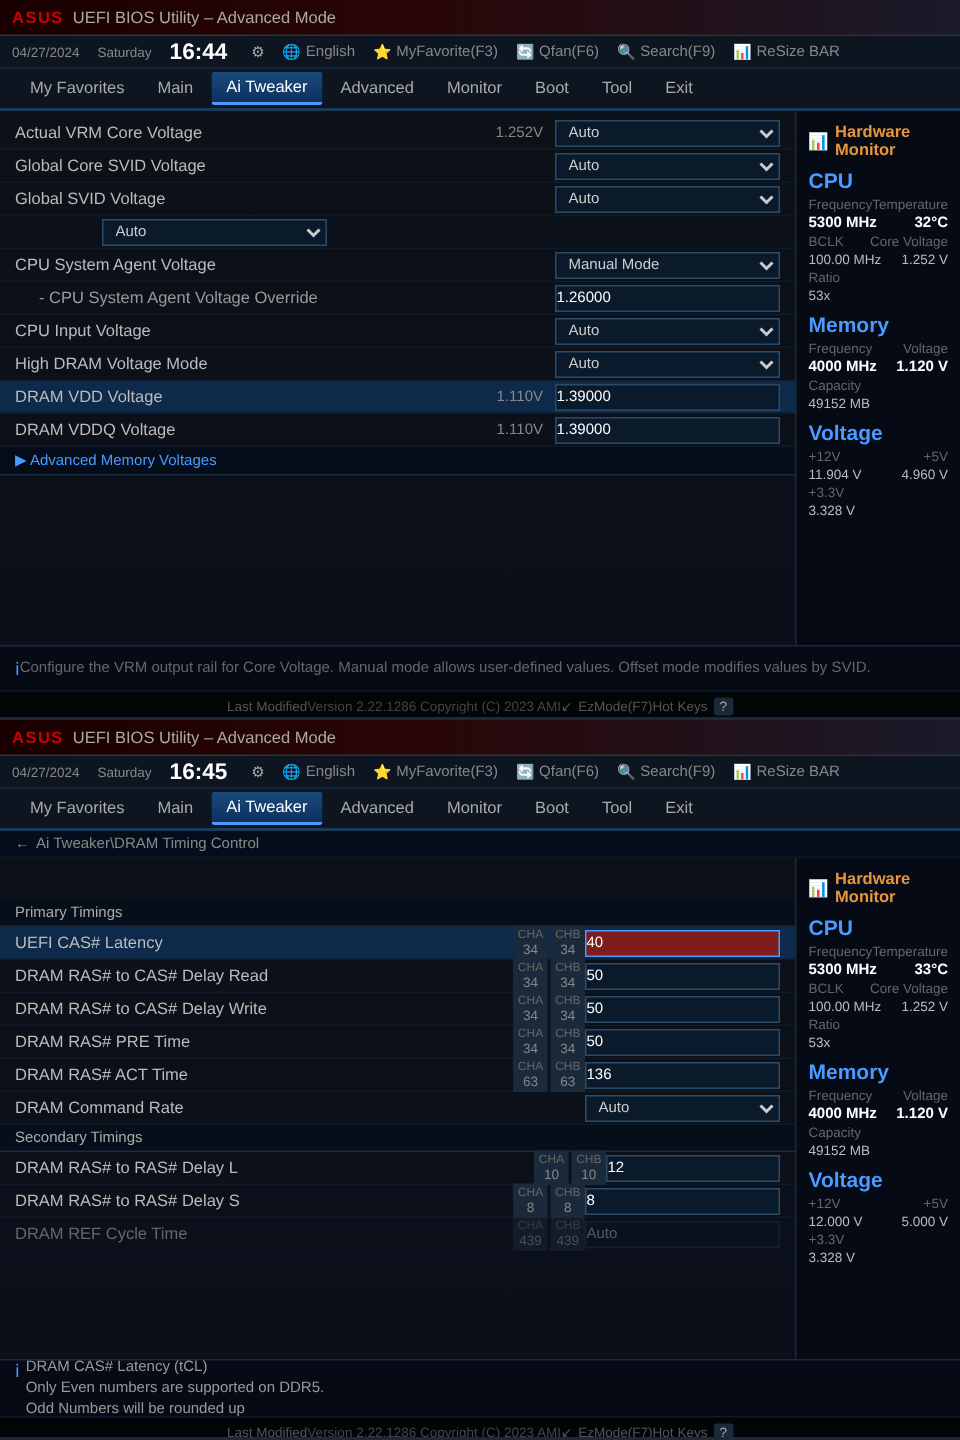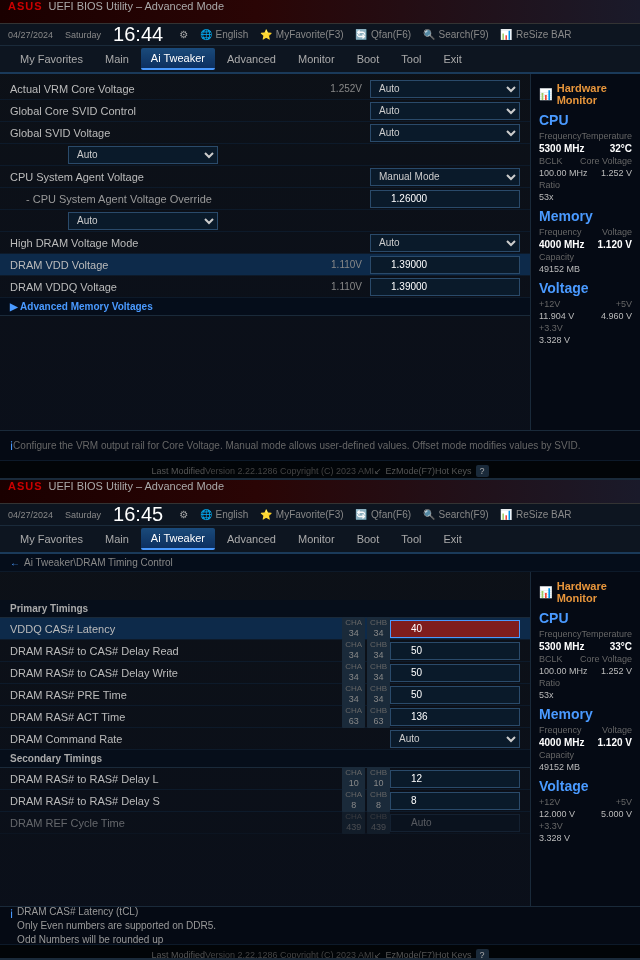--- a/index.html
+++ b/index.html
@@ -28,7 +28,7 @@
       background: linear-gradient(90deg, #1a0000 0%, #2a0505 40%, #1a1a2a 100%);
       height: 24px;
       display: flex;
-      align-items: flex-start;
+      align-items: center;
       padding: 0 8px;
       gap: 6px;
       border-bottom: 1px solid #333;

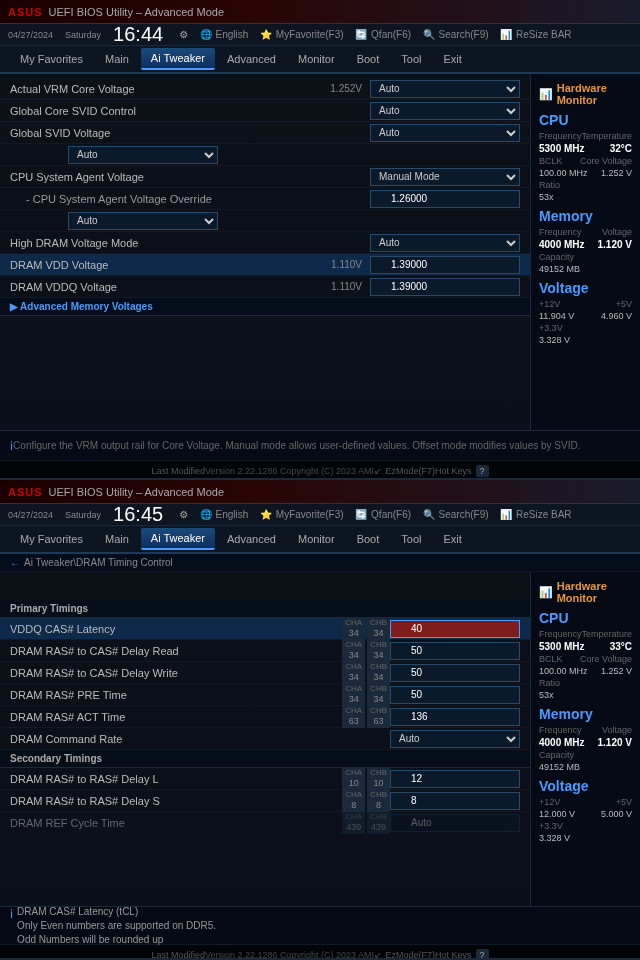--- a/index.html
+++ b/index.html
@@ -67,8 +67,8 @@
     }
     .time-display {
       color: #fff;
-      font-size: 20px;
-      font-weight: normal;
+      font-size: 15px;
+      font-weight: bold;
       margin-right: 4px;
     }
     .date-label {

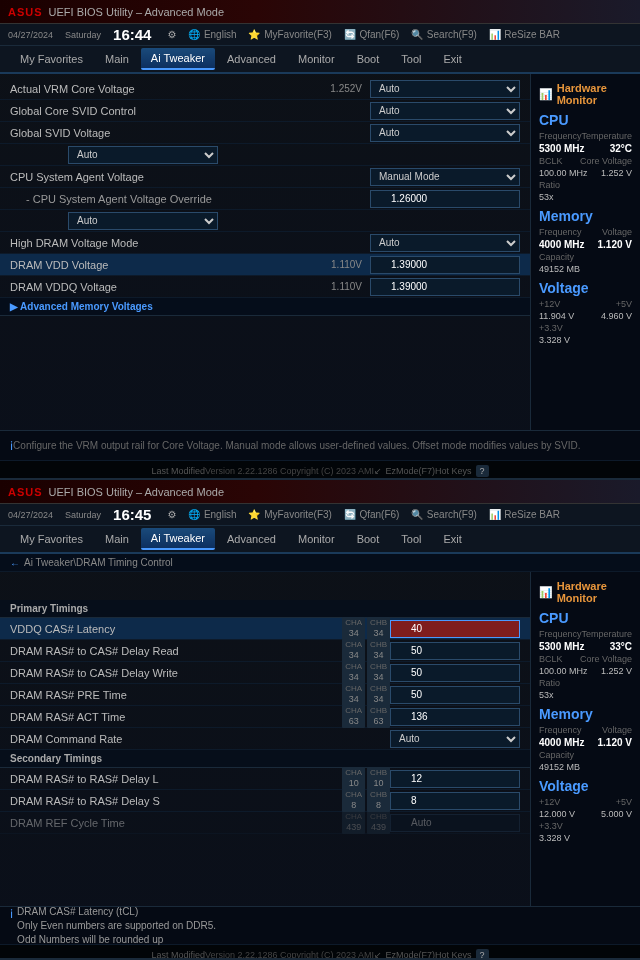--- a/index.html
+++ b/index.html
@@ -363,7 +363,7 @@
         </div>
 
         <div class="setting-row">
-          <span class="setting-label">Global Core SVID Control</span>
+          <span class="setting-label">Global Core SVID Voltage</span>
           <span class="setting-current"></span>
           <select class="setting-select">
             <option>Auto</option>

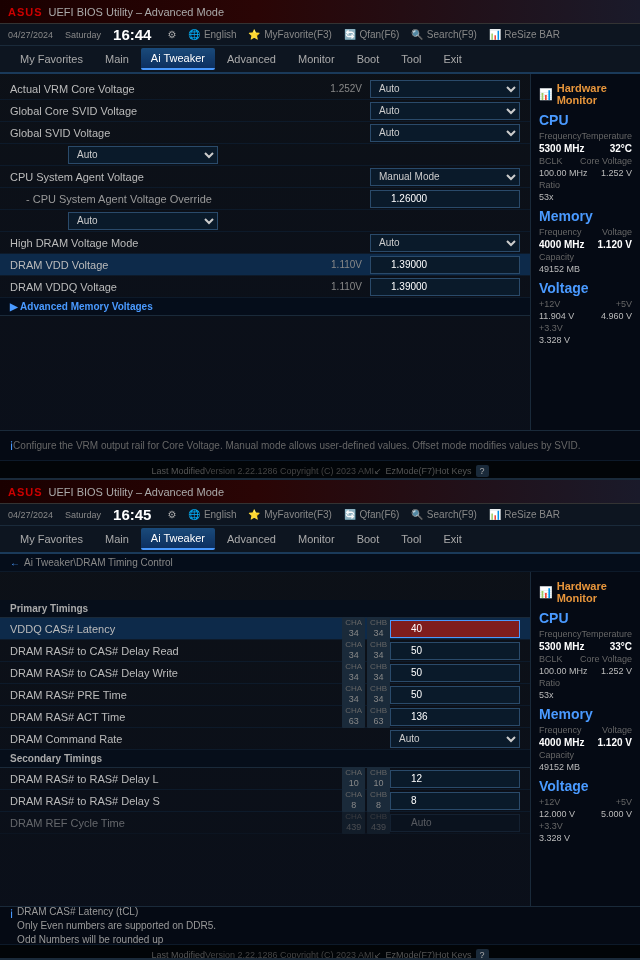--- a/index.html
+++ b/index.html
@@ -196,7 +196,7 @@
       border: 1px solid #2a4a6a;
       color: #fff;
       font-size: 10px;
-      padding: 1px 20px;
+      padding: 1px 0;
       width: 150px;
       height: 18px;
     }

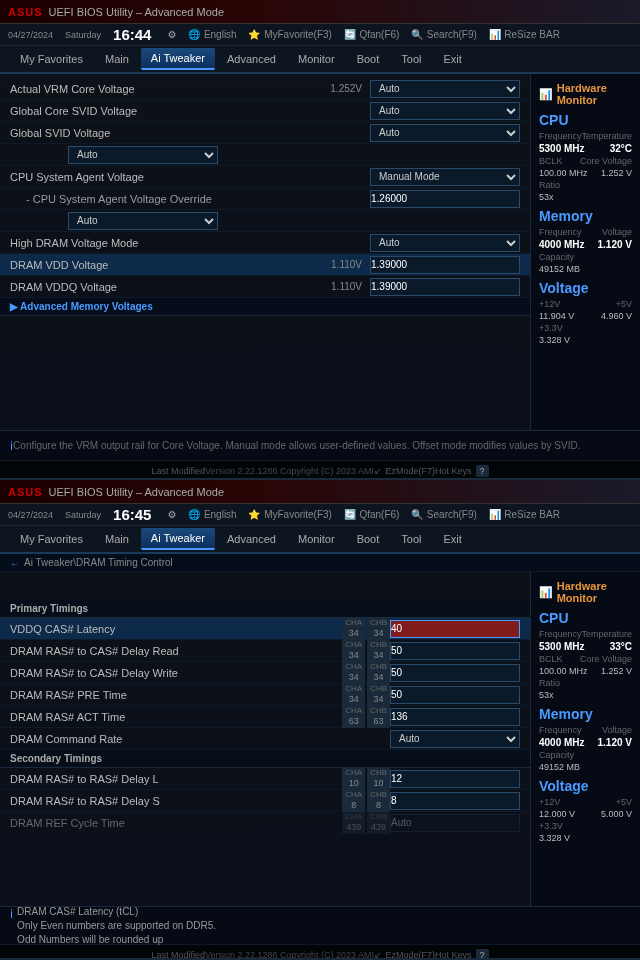--- a/index.html
+++ b/index.html
@@ -400,6 +400,7 @@
         </div>
 
         <div class="setting-row">
+          <span class="setting-label">CPU Input Voltage</span>
           <span class="setting-current"></span>
           <select class="setting-select">
             <option>Auto</option>

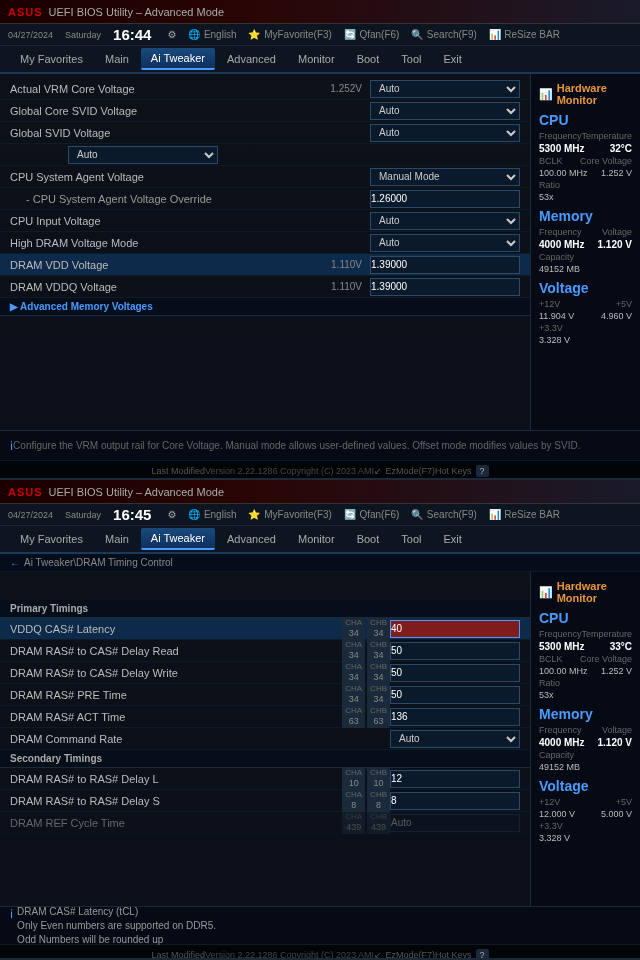--- a/index.html
+++ b/index.html
@@ -209,7 +209,7 @@
       padding: 3px 10px;
       color: #4a9aff;
       font-size: 10px;
-      font-weight: bold;
+      font-weight: normal;
       border-bottom: 1px solid #1a2a3a;
       cursor: pointer;
     }

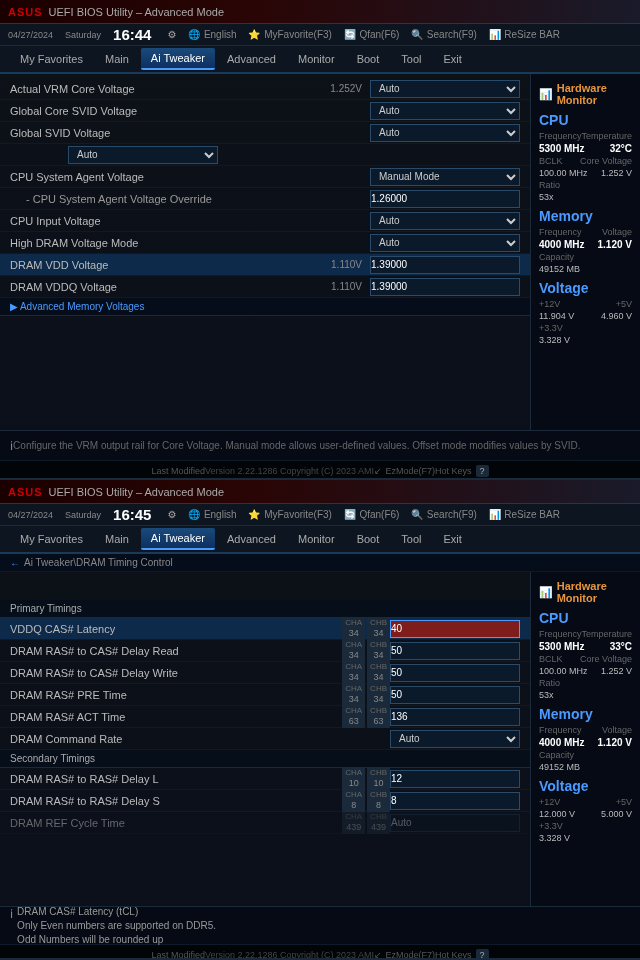--- a/index.html
+++ b/index.html
@@ -573,7 +573,7 @@
         <div class="section-header" style="color:#aaa; background:#060e1a;margin-top:24px;">Primary Timings</div>
 
         <div class="setting-row highlight">
-          <span class="setting-label">VDDQ CAS# Latency</span>
+          <span class="setting-label">UEFI CAS# Latency</span>
           <div class="cha-chb">
             <div class="ch-badge">
                 <span>CHA</span>

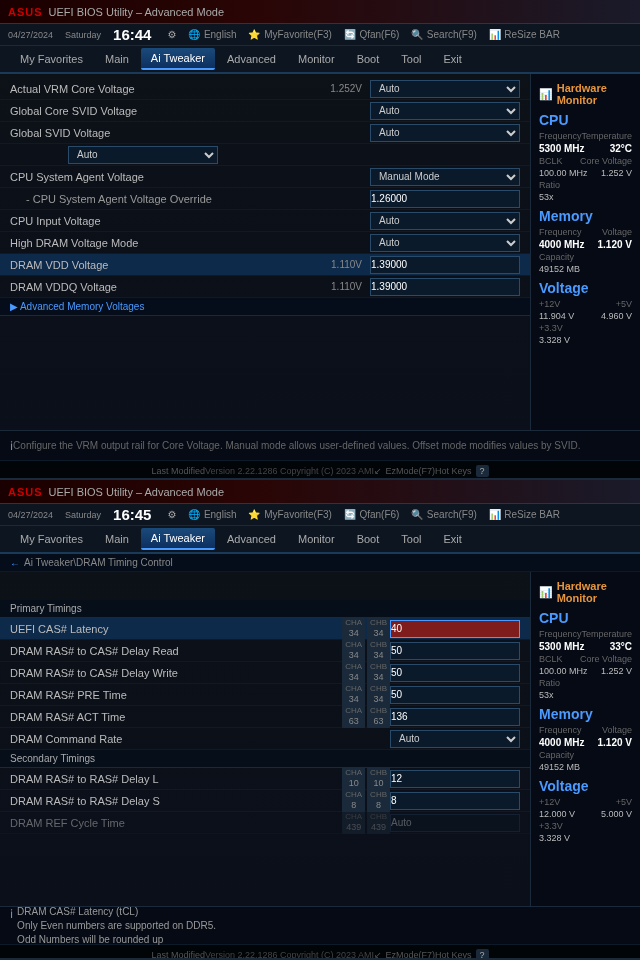--- a/index.html
+++ b/index.html
@@ -669,7 +669,7 @@
                 <span>10</span>
               </div>
           </div>
-          <input class="setting-input" style="width: 130px;" value="12">
+          <input class="setting-input" style="width: 116px;" value="12">
         </div>
 
         <div class="setting-row">

